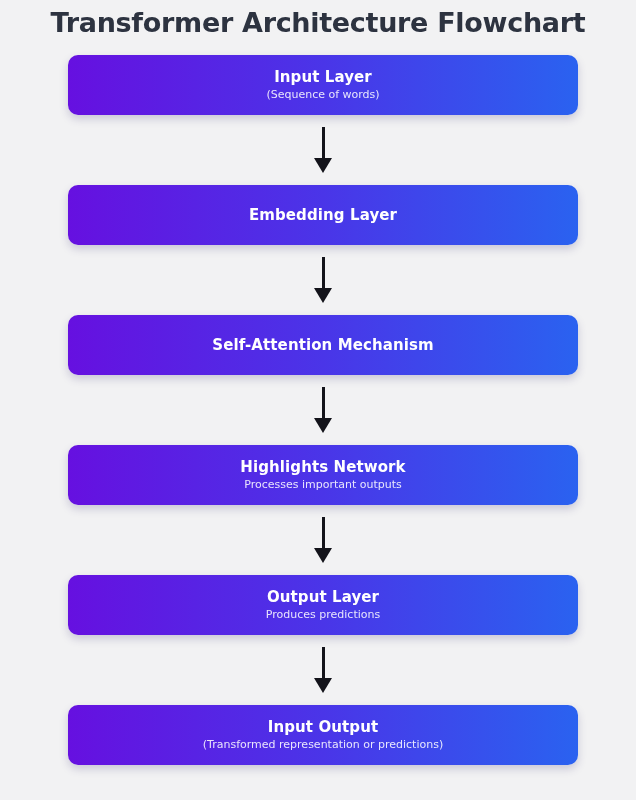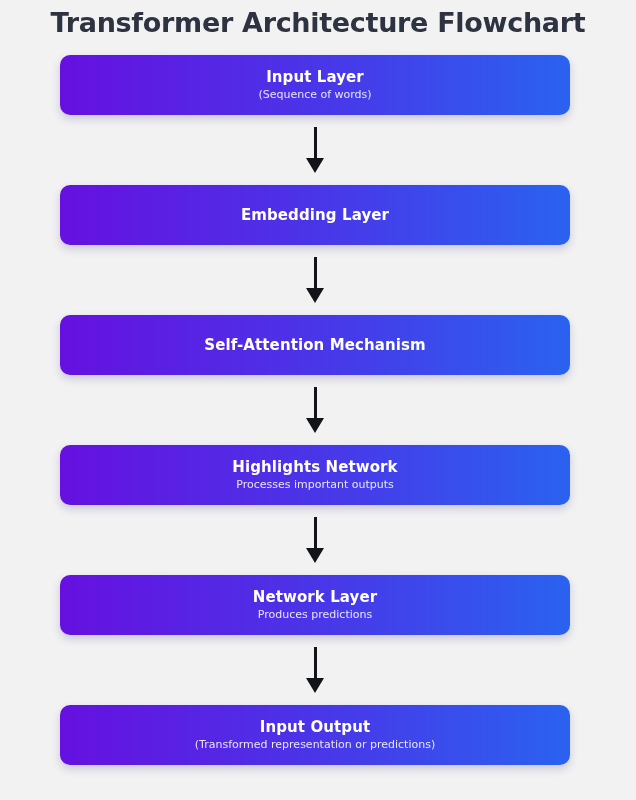--- a/index.html
+++ b/index.html
@@ -35,7 +35,7 @@
   .flow {
     position: absolute;
     top: 55px;
-    left: 60px;
+    left: 68px;
     width: 510px;
   }
   .node {

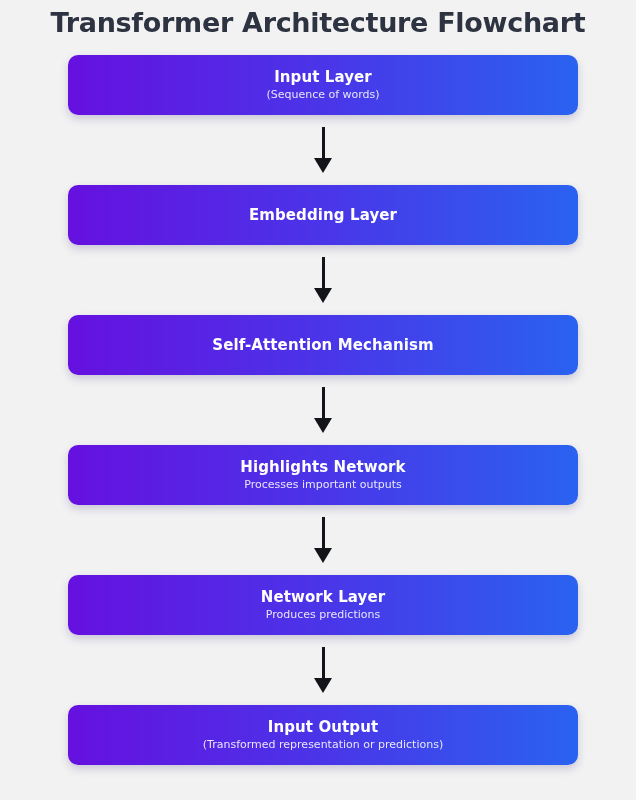--- a/index.html
+++ b/index.html
@@ -159,7 +159,7 @@
     </div>
 
     <div class="node">
-      <div class="node-title">Network Layer</div>
+      <div class="node-title">Output Layer</div>
       <div class="node-subtitle">Produces predictions</div>
     </div>
 

